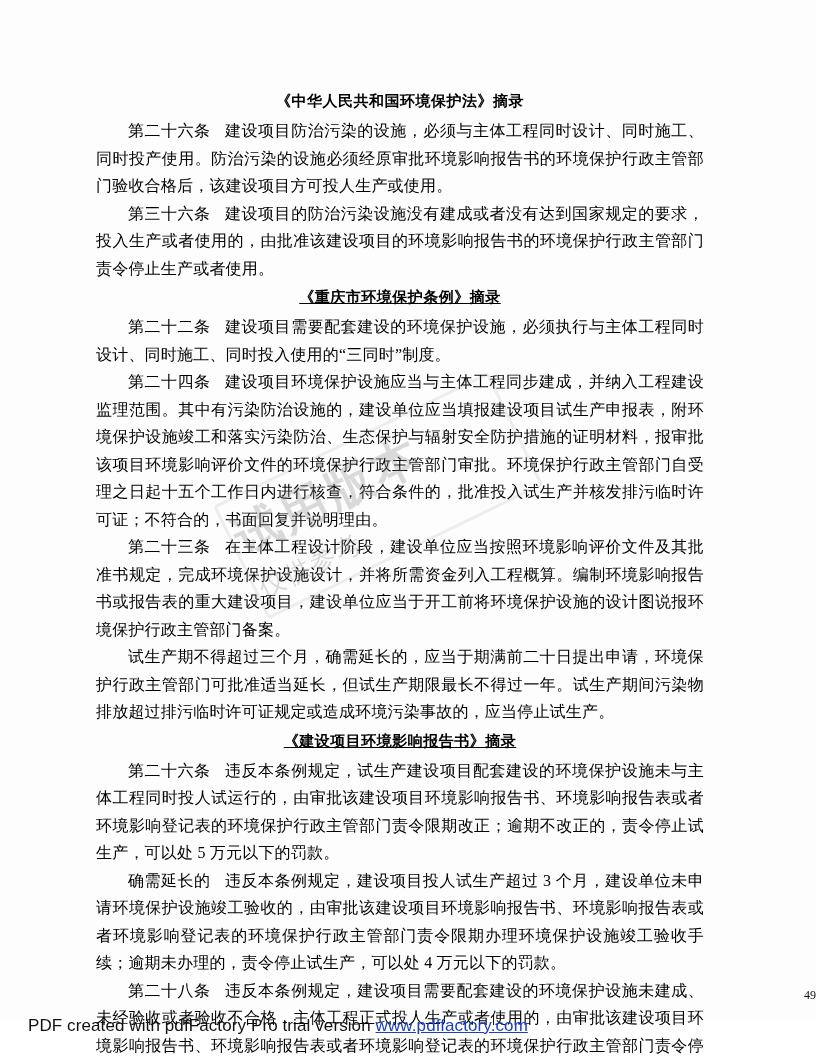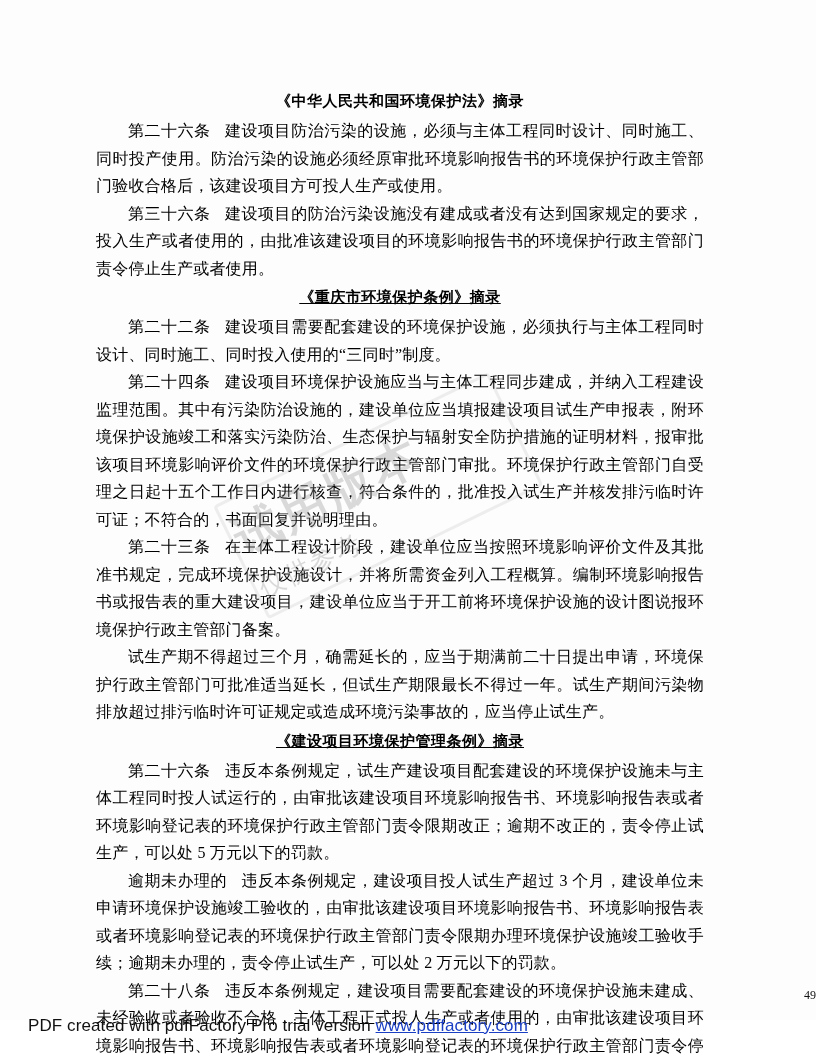--- a/index.html
+++ b/index.html
@@ -128,7 +128,7 @@
     <p class="para"><span class="label">第二十三条</span><span>在主体工程设计阶段，建设单位应当按照环境影响评价文件及其批准书规定，完成环境保护设施设计，并将所需资金列入工程概算。编制环境影响报告书或报告表的重大建设项目，建设单位应当于开工前将环境保护设施的设计图说报环境保护行政主管部门备案。</span></p>
     <p class="para"><span>试生产期不得超过三个月，确需延长的，应当于期满前二十日提出申请，环境保护行政主管部门可批准适当延长，但试生产期限最长不得过一年。试生产期间污染物排放超过排污临时许可证规定或造成环境污染事故的，应当停止试生产。</span></p>
 
-    <h1 class="doc-heading spaced">《建设项目环境保护管理条例》摘录</h1>
+    <h1 class="doc-heading spaced">《建设项目环境影响报告书》摘录</h1>
     <p class="para"><span class="label">第二十六条</span><span>违反本条例规定，试生产建设项目配套建设的环境保护设施未与主体工程同时投人试运行的，由审批该建设项目环境影响报告书、环境影响报告表或者环境影响登记表的环境保护行政主管部门责令限期改正；逾期不改正的，责令停止试生产，可以处 5 万元以下的罚款。</span></p>
     <p class="para"><span class="label">逾期未办理的</span><span>违反本条例规定，建设项目投人试生产超过 3 个月，建设单位未申请环境保护设施竣工验收的，由审批该建设项目环境影响报告书、环境影响报告表或者环境影响登记表的环境保护行政主管部门责令限期办理环境保护设施竣工验收手续；逾期未办理的，责令停止试生产，可以处 2 万元以下的罚款。</span></p>
     <p class="para"><span class="label">第二十八条</span><span>违反本条例规定，建设项目需要配套建设的环境保护设施未建成、未经验收或者验收不合格，主体工程正式投人生产或者使用的，由审批该建设项目环境影响报告书、环境影响报告表或者环境影响登记表的环境保护行政主管部门责令停止生产或者使用，可以处 10 万元以下的罚款。</span></p>

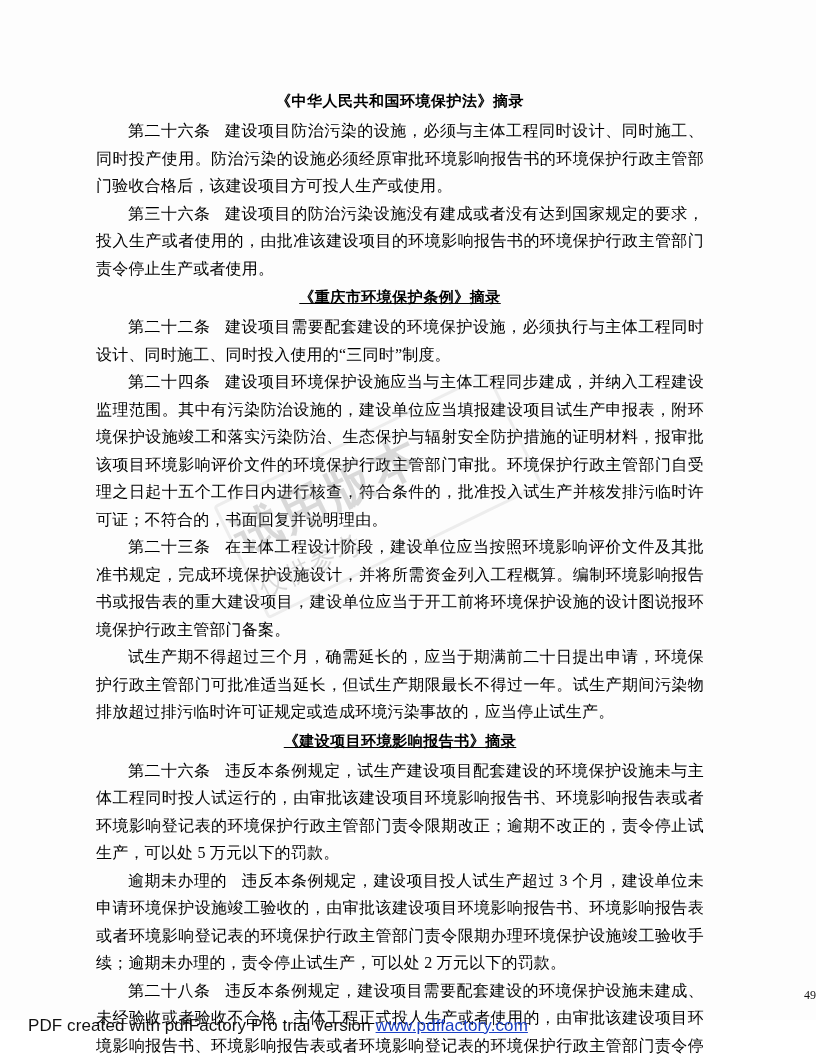--- a/index.html
+++ b/index.html
@@ -130,7 +130,7 @@
 
     <h1 class="doc-heading spaced">《建设项目环境影响报告书》摘录</h1>
     <p class="para"><span class="label">第二十六条</span><span>违反本条例规定，试生产建设项目配套建设的环境保护设施未与主体工程同时投人试运行的，由审批该建设项目环境影响报告书、环境影响报告表或者环境影响登记表的环境保护行政主管部门责令限期改正；逾期不改正的，责令停止试生产，可以处 5 万元以下的罚款。</span></p>
-    <p class="para"><span class="label">逾期未办理的</span><span>违反本条例规定，建设项目投人试生产超过 3 个月，建设单位未申请环境保护设施竣工验收的，由审批该建设项目环境影响报告书、环境影响报告表或者环境影响登记表的环境保护行政主管部门责令限期办理环境保护设施竣工验收手续；逾期未办理的，责令停止试生产，可以处 2 万元以下的罚款。</span></p>
+    <p class="para"><span class="label">确需延长的</span><span>违反本条例规定，建设项目投人试生产超过 3 个月，建设单位未申请环境保护设施竣工验收的，由审批该建设项目环境影响报告书、环境影响报告表或者环境影响登记表的环境保护行政主管部门责令限期办理环境保护设施竣工验收手续；逾期未办理的，责令停止试生产，可以处 2 万元以下的罚款。</span></p>
     <p class="para"><span class="label">第二十八条</span><span>违反本条例规定，建设项目需要配套建设的环境保护设施未建成、未经验收或者验收不合格，主体工程正式投人生产或者使用的，由审批该建设项目环境影响报告书、环境影响报告表或者环境影响登记表的环境保护行政主管部门责令停止生产或者使用，可以处 10 万元以下的罚款。</span></p>
 
   </div>

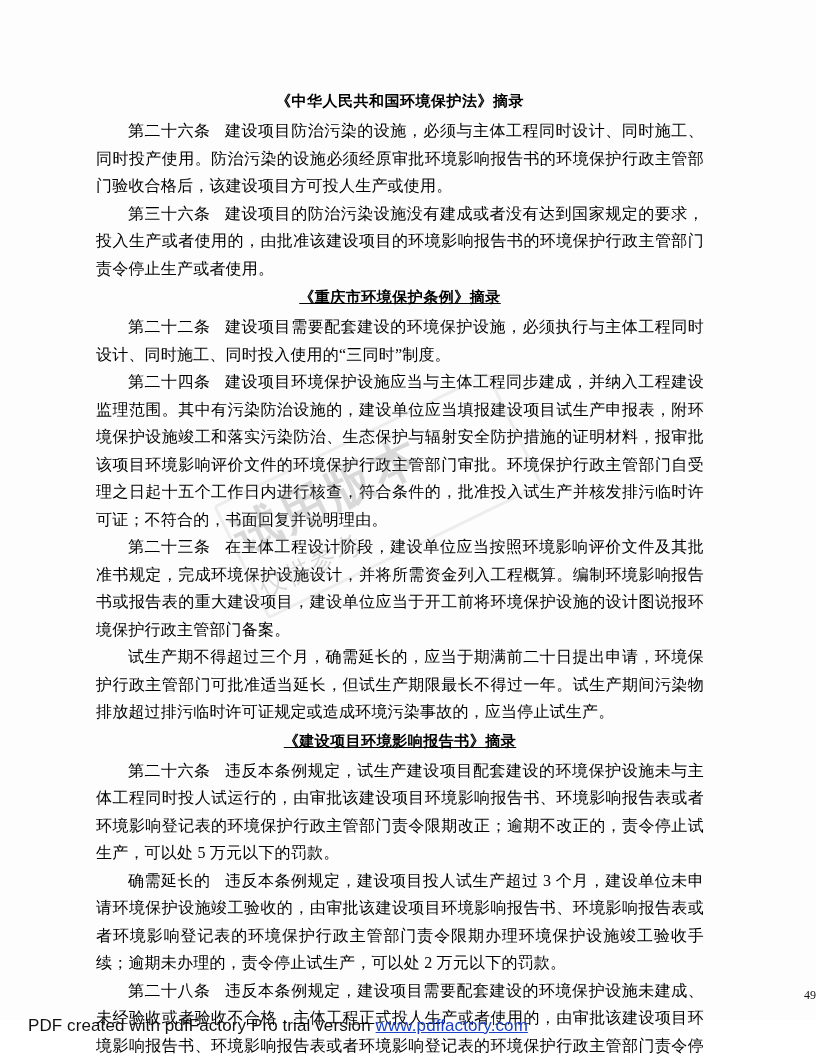--- a/index.html
+++ b/index.html
@@ -130,7 +130,7 @@
 
     <h1 class="doc-heading spaced">《建设项目环境影响报告书》摘录</h1>
     <p class="para"><span class="label">第二十六条</span><span>违反本条例规定，试生产建设项目配套建设的环境保护设施未与主体工程同时投人试运行的，由审批该建设项目环境影响报告书、环境影响报告表或者环境影响登记表的环境保护行政主管部门责令限期改正；逾期不改正的，责令停止试生产，可以处 5 万元以下的罚款。</span></p>
-    <p class="para"><span class="label">确需延长的</span><span>违反本条例规定，建设项目投人试生产超过 3 个月，建设单位未申请环境保护设施竣工验收的，由审批该建设项目环境影响报告书、环境影响报告表或者环境影响登记表的环境保护行政主管部门责令限期办理环境保护设施竣工验收手续；逾期未办理的，责令停止试生产，可以处 2 万元以下的罚款。</span></p>
+    <p class="para"><span class="label">确需延长的</span><span>违反本条例规定，建设项目投人试生产超过 3 个月，建设单位未申请环境保护设施竣工验收的，由审批该建设项目环境影响报告书、环境影响报告表或者环境影响登记表的环境保护行政主管部门责令限期办理环境保护设施竣工验收手续；逾期未办理的，责令停止试生产，可以处 4 万元以下的罚款。</span></p>
     <p class="para"><span class="label">第二十八条</span><span>违反本条例规定，建设项目需要配套建设的环境保护设施未建成、未经验收或者验收不合格，主体工程正式投人生产或者使用的，由审批该建设项目环境影响报告书、环境影响报告表或者环境影响登记表的环境保护行政主管部门责令停止生产或者使用，可以处 10 万元以下的罚款。</span></p>
 
   </div>

